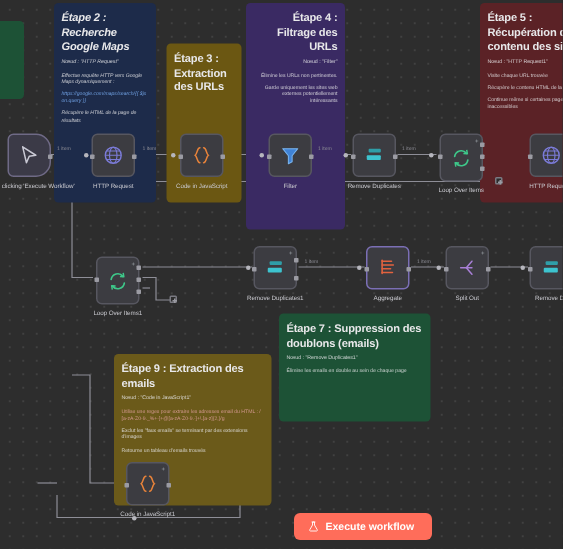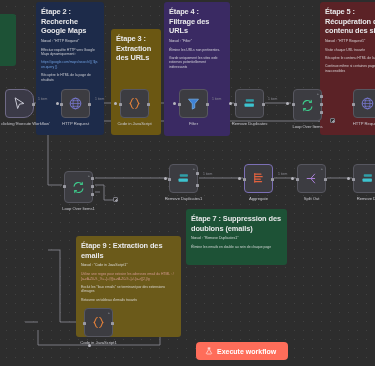--- a/index.html
+++ b/index.html
@@ -182,7 +182,7 @@
     <div class="s-title"></div>
   </div>
 
-  <div class="sticky n-blue" style="left:36px; top:2px; width:68px; height:133px;">
+  <div class="sticky n-blue" style="left:36px; top:2px; width:68px; height:133px;font-style:italic;">
     <div class="s-title">Étape 2 : Recherche Google Maps</div>
     <div class="s-node">Nœud : "HTTP Request"</div>
     <div class="s-body">

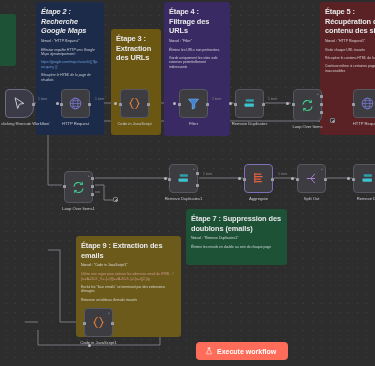--- a/index.html
+++ b/index.html
@@ -196,7 +196,7 @@
     <div class="s-title">Étape 3 : Extraction des URLs</div>
   </div>
 
-  <div class="sticky n-purple" style="left:164px; top:2px; width:66px; height:134px;">
+  <div class="sticky n-purple" style="left:164px; top:2px; width:66px; height:151px;text-align:right;">
     <div class="s-title">Étape 4 : Filtrage des URLs</div>
     <div class="s-node">Nœud : "Filter"</div>
     <div class="s-body">

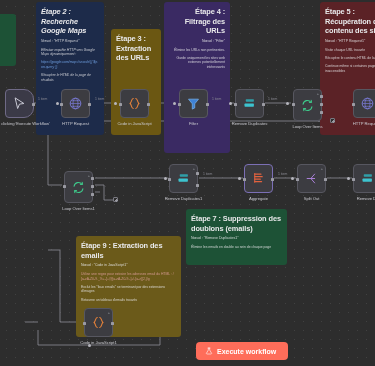--- a/index.html
+++ b/index.html
@@ -225,7 +225,7 @@
     </div>
   </div>
 
-  <div class="sticky n-green" style="left:186px; top:209px; width:101px; height:56px;">
+  <div class="sticky n-green" style="left:186px; top:209px; width:101px; height:72px;">
     <div class="s-title">Étape 7 : Suppression des doublons (emails)</div>
     <div class="s-node">Nœud : "Remove Duplicates1"</div>
     <div class="s-body">

